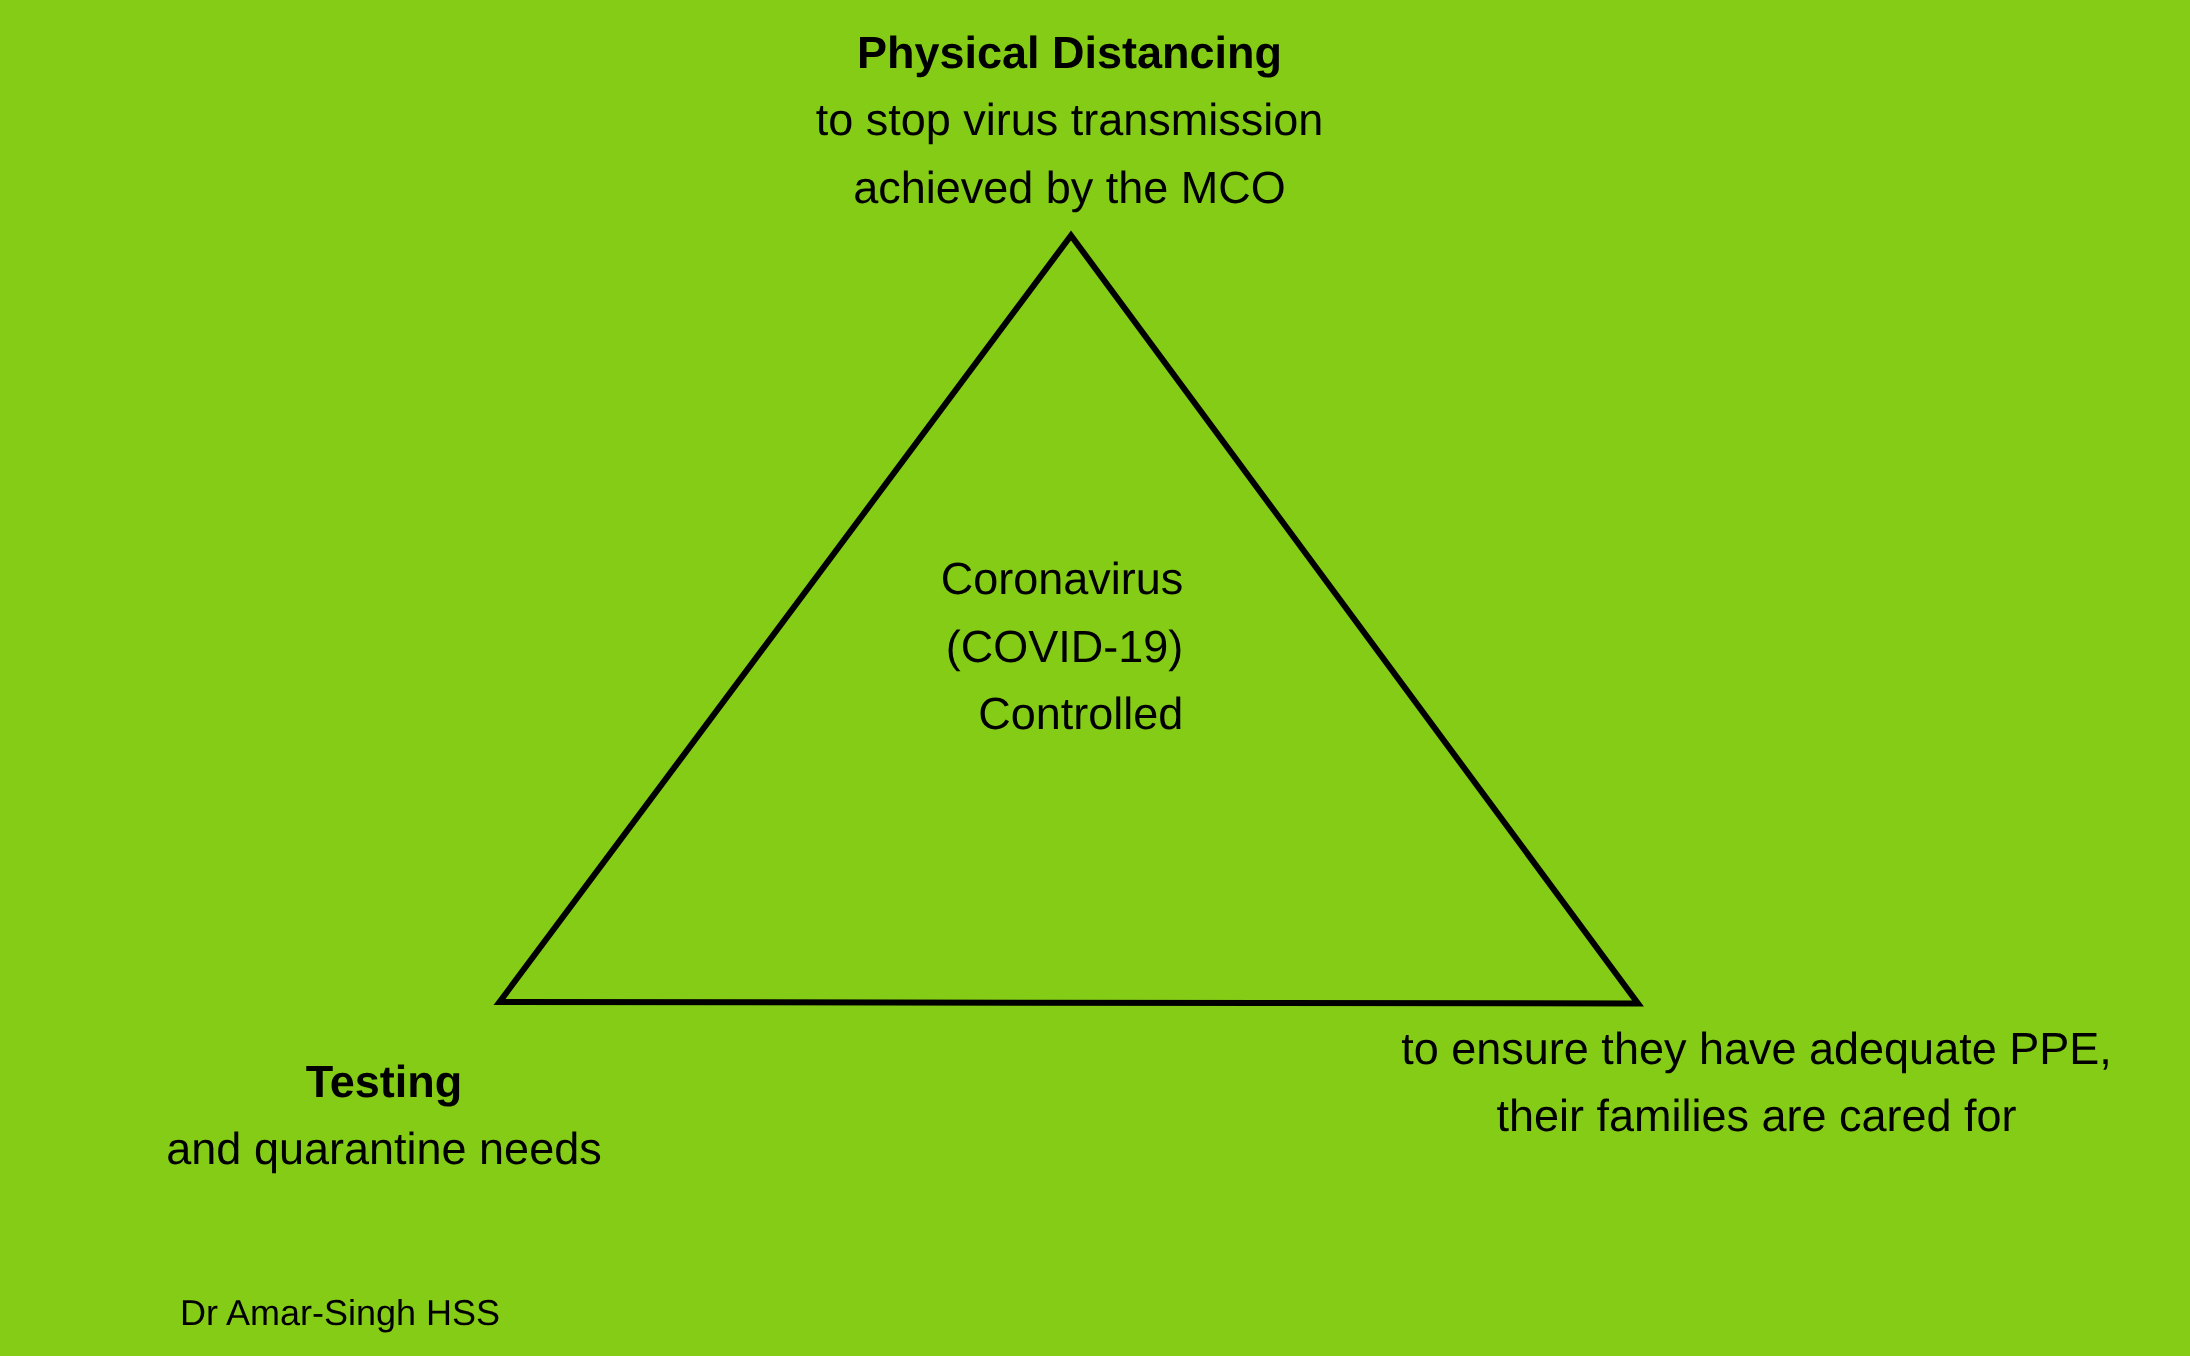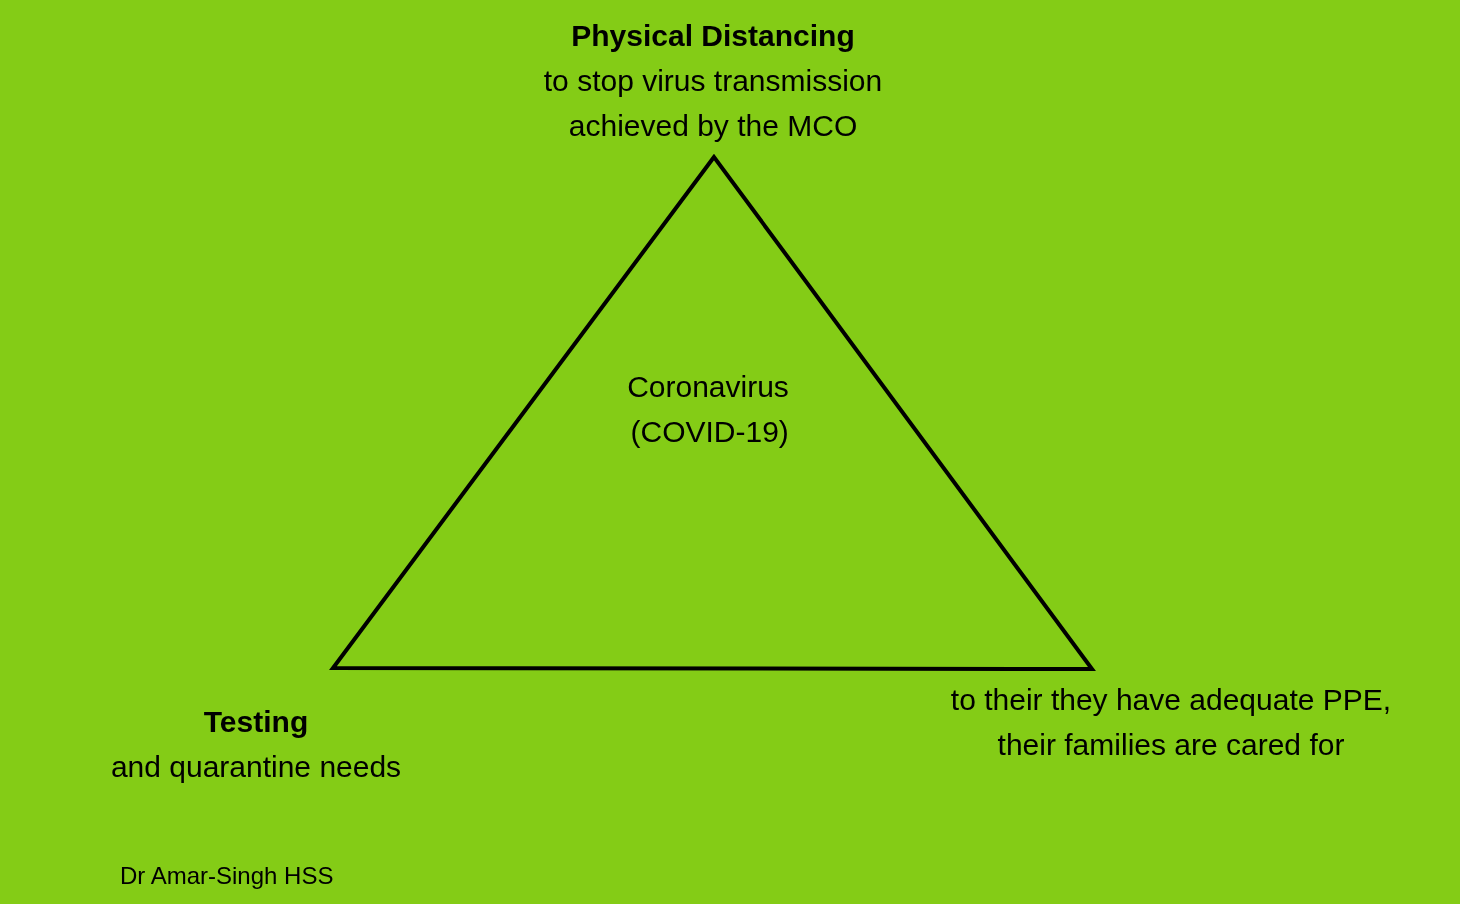--- a/index.html
+++ b/index.html
@@ -57,6 +57,7 @@
   <div class="label label-center">
     <div>Coronavirus</div>
     <div>(COVID-19)</div>
+    <div>Controlled</div>
   </div>
 
   <div class="label label-bl">

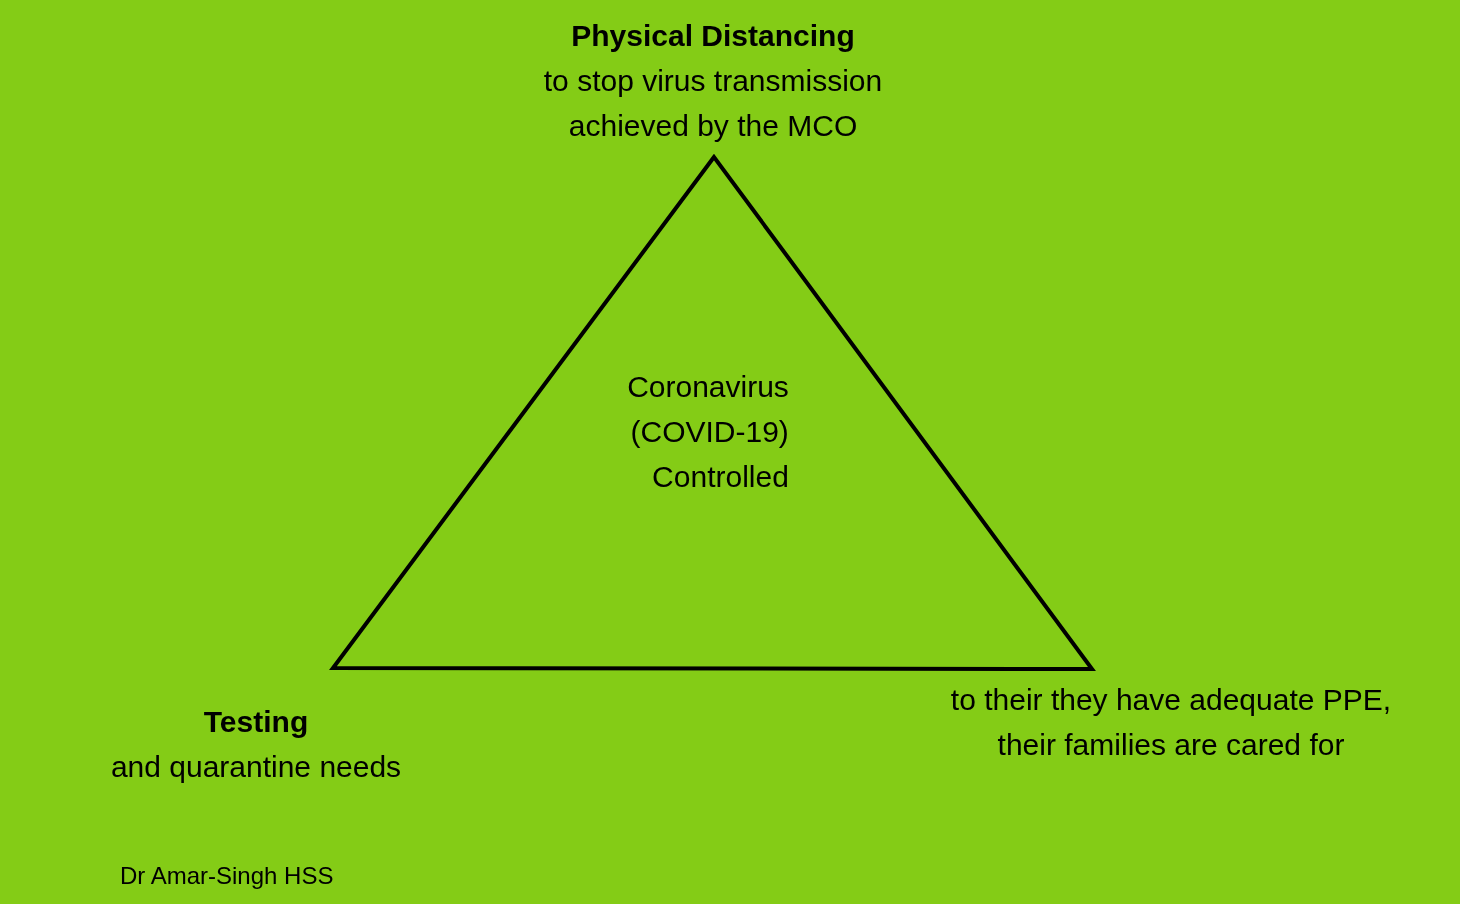--- a/index.html
+++ b/index.html
@@ -66,7 +66,7 @@
   </div>
 
   <div class="label label-br">
-    <div>to their they have adequate PPE,</div>
+    <div>to ensure they have adequate PPE,</div>
     <div>their families are cared for</div>
   </div>
 

